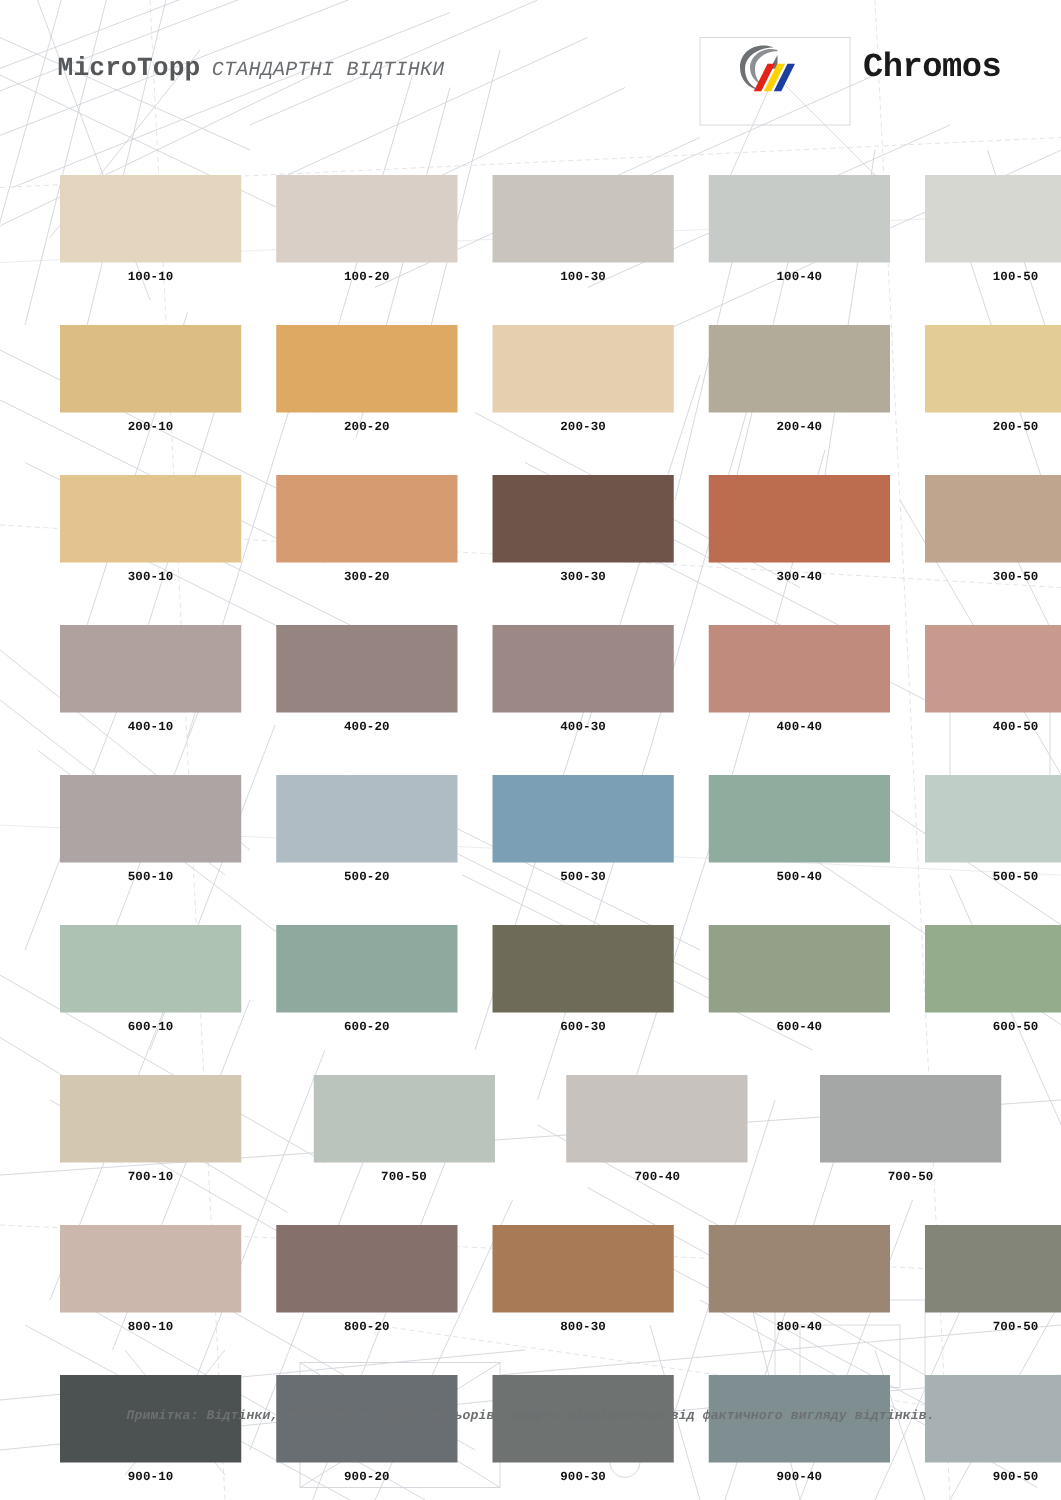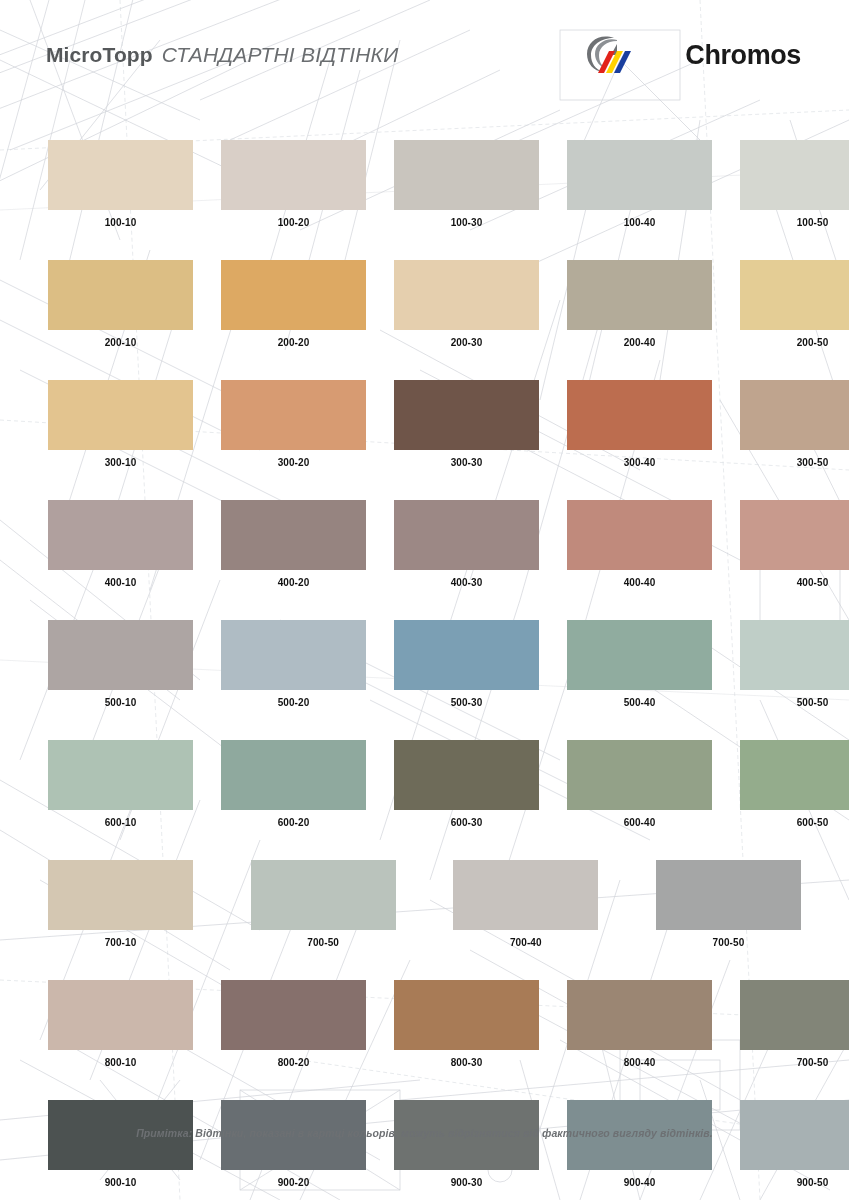--- a/index.html
+++ b/index.html
@@ -19,6 +19,7 @@
     height: 1200px;
     background: #ffffff;
     overflow: hidden;
+    font-family: Liberation Mono, monospace;
   }
 
   

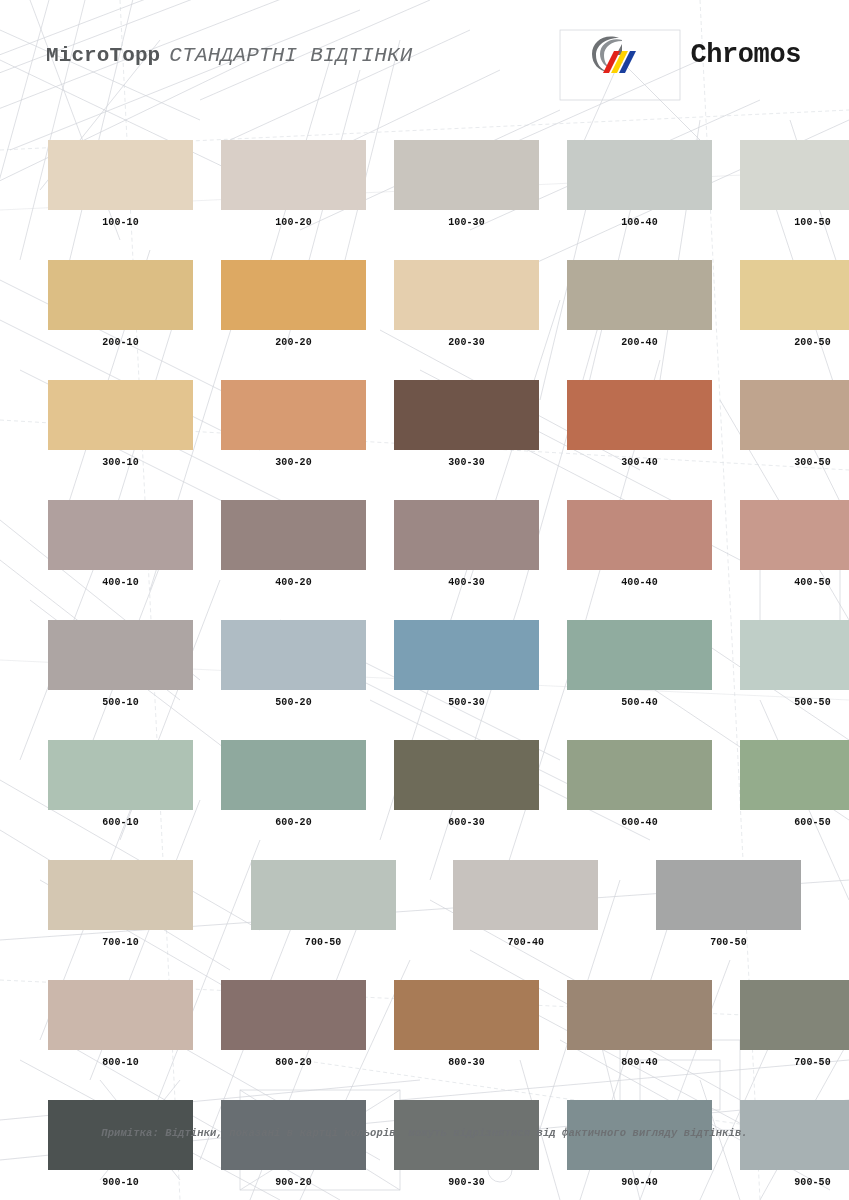--- a/index.html
+++ b/index.html
@@ -58,7 +58,7 @@
     letter-spacing: 0.1px;
   }
   #title-sub {
-    font-size: 21px;
+    font-size: 16px;
     font-style: italic;
     font-weight: normal;
     color: #6a6d70;

